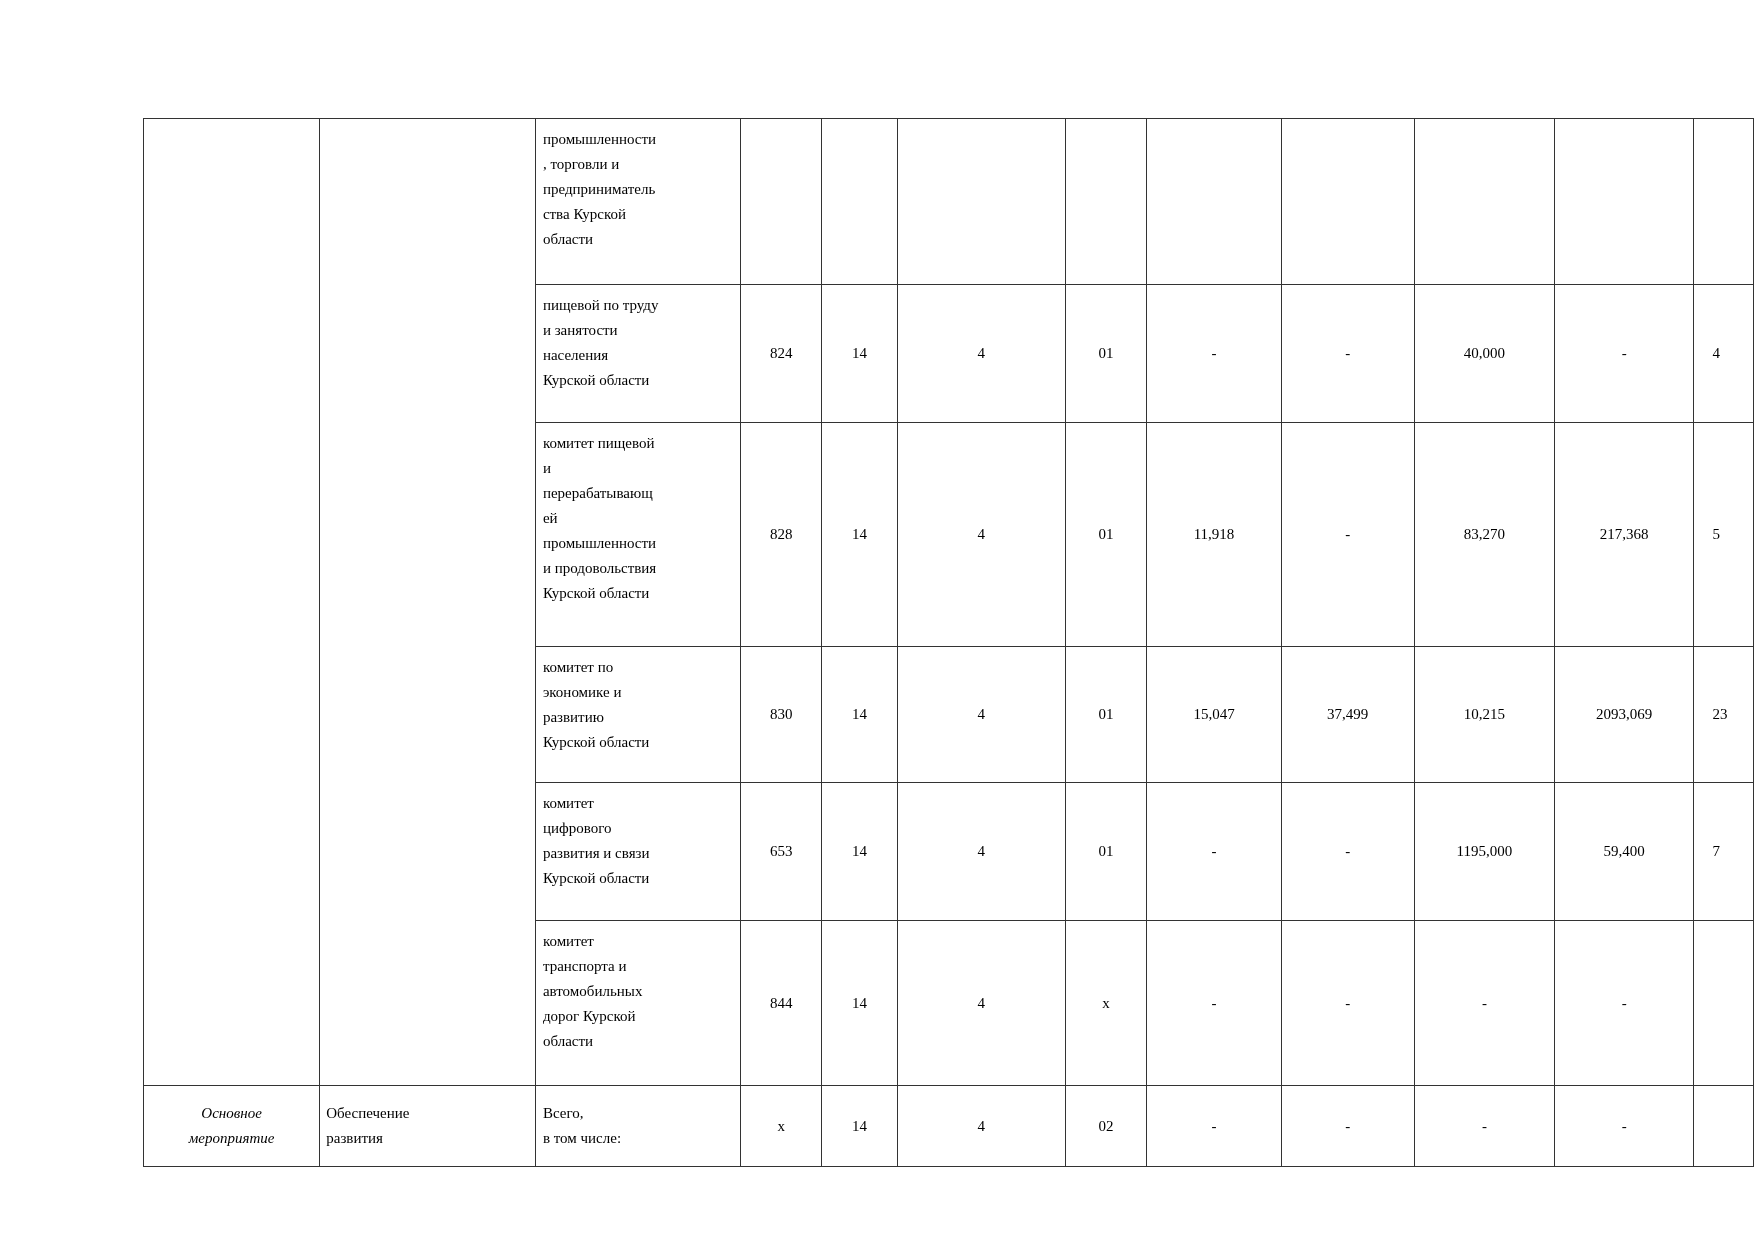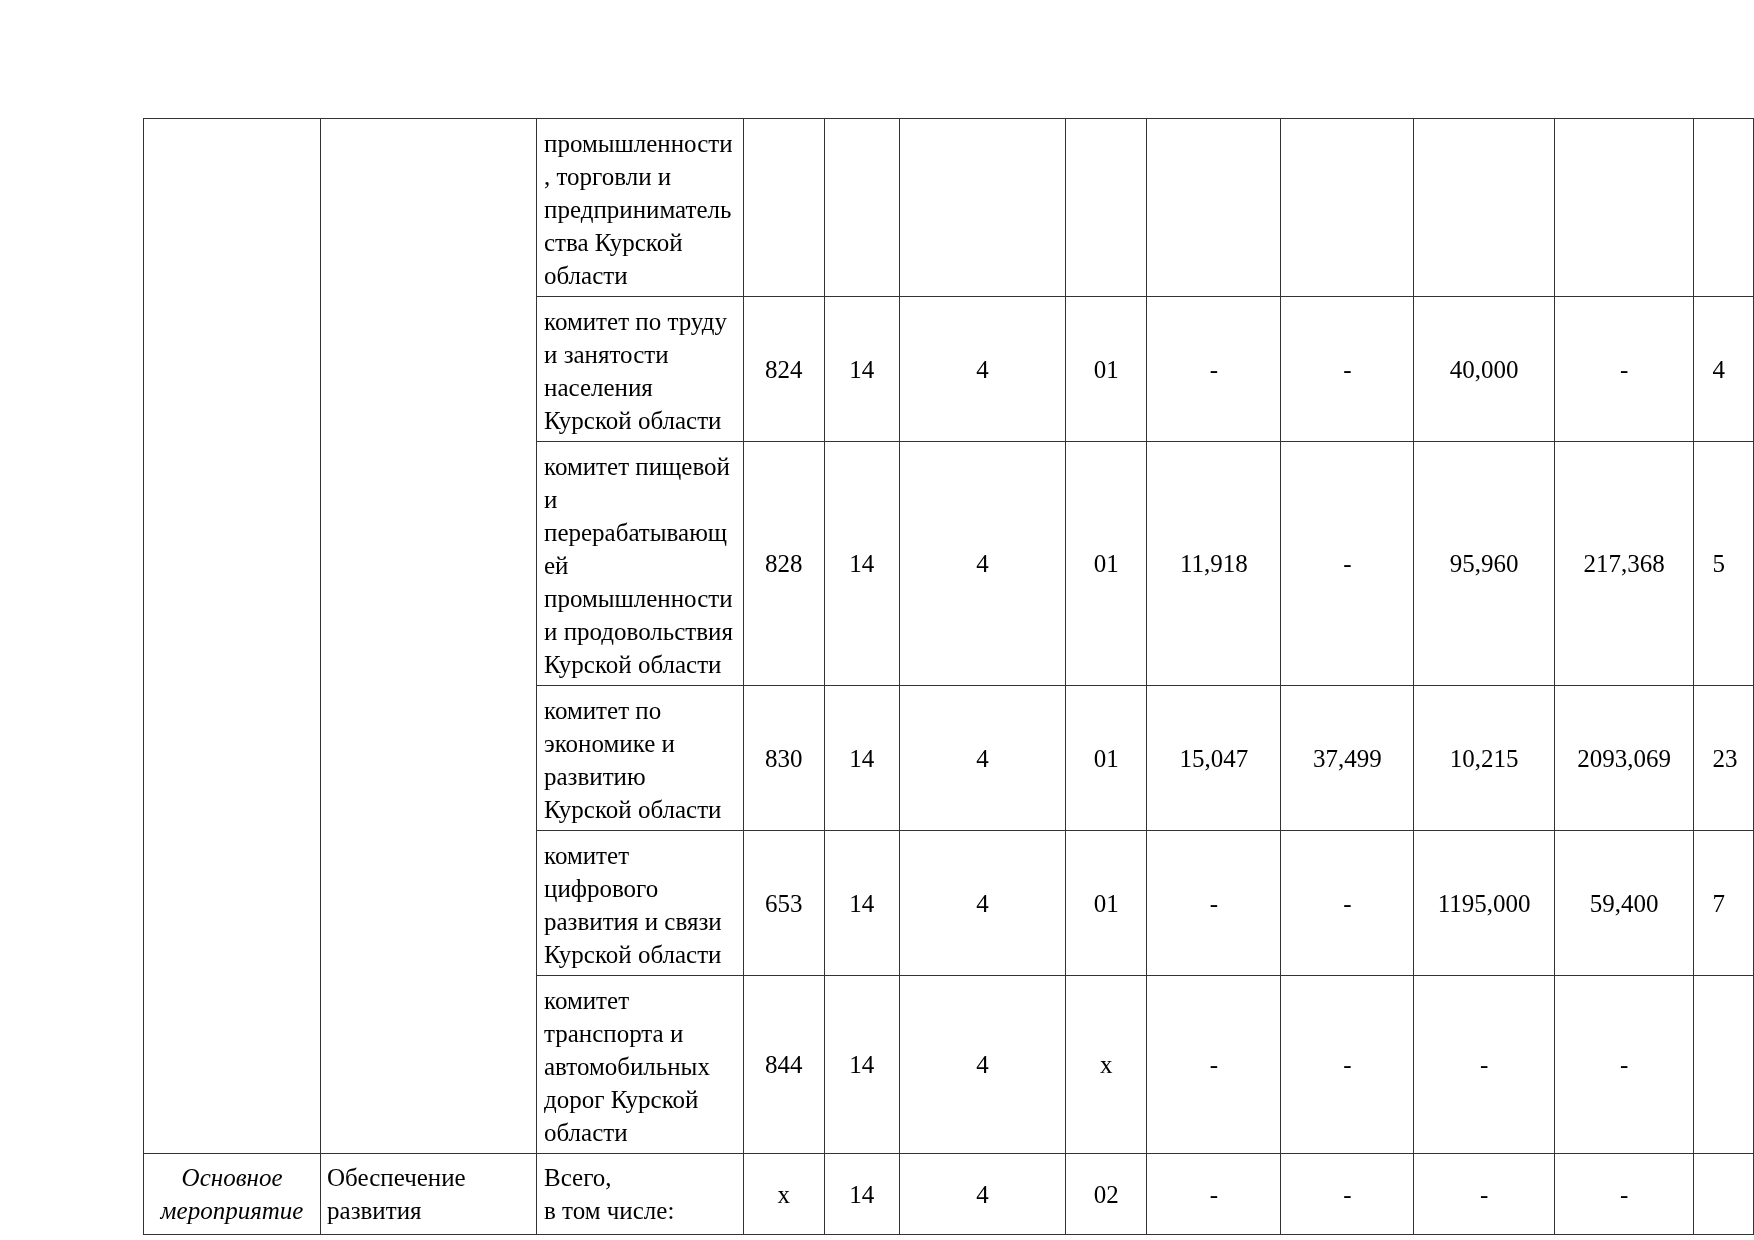--- a/index.html
+++ b/index.html
@@ -29,8 +29,8 @@
       top: 118px;
       border-collapse: collapse;
       table-layout: fixed;
-      font-size: 25px;
-      line-height: 33px;
+      font-size: 15px;
+      line-height: 25px;
       border-radius: 31px;
     }
     table.budget td {

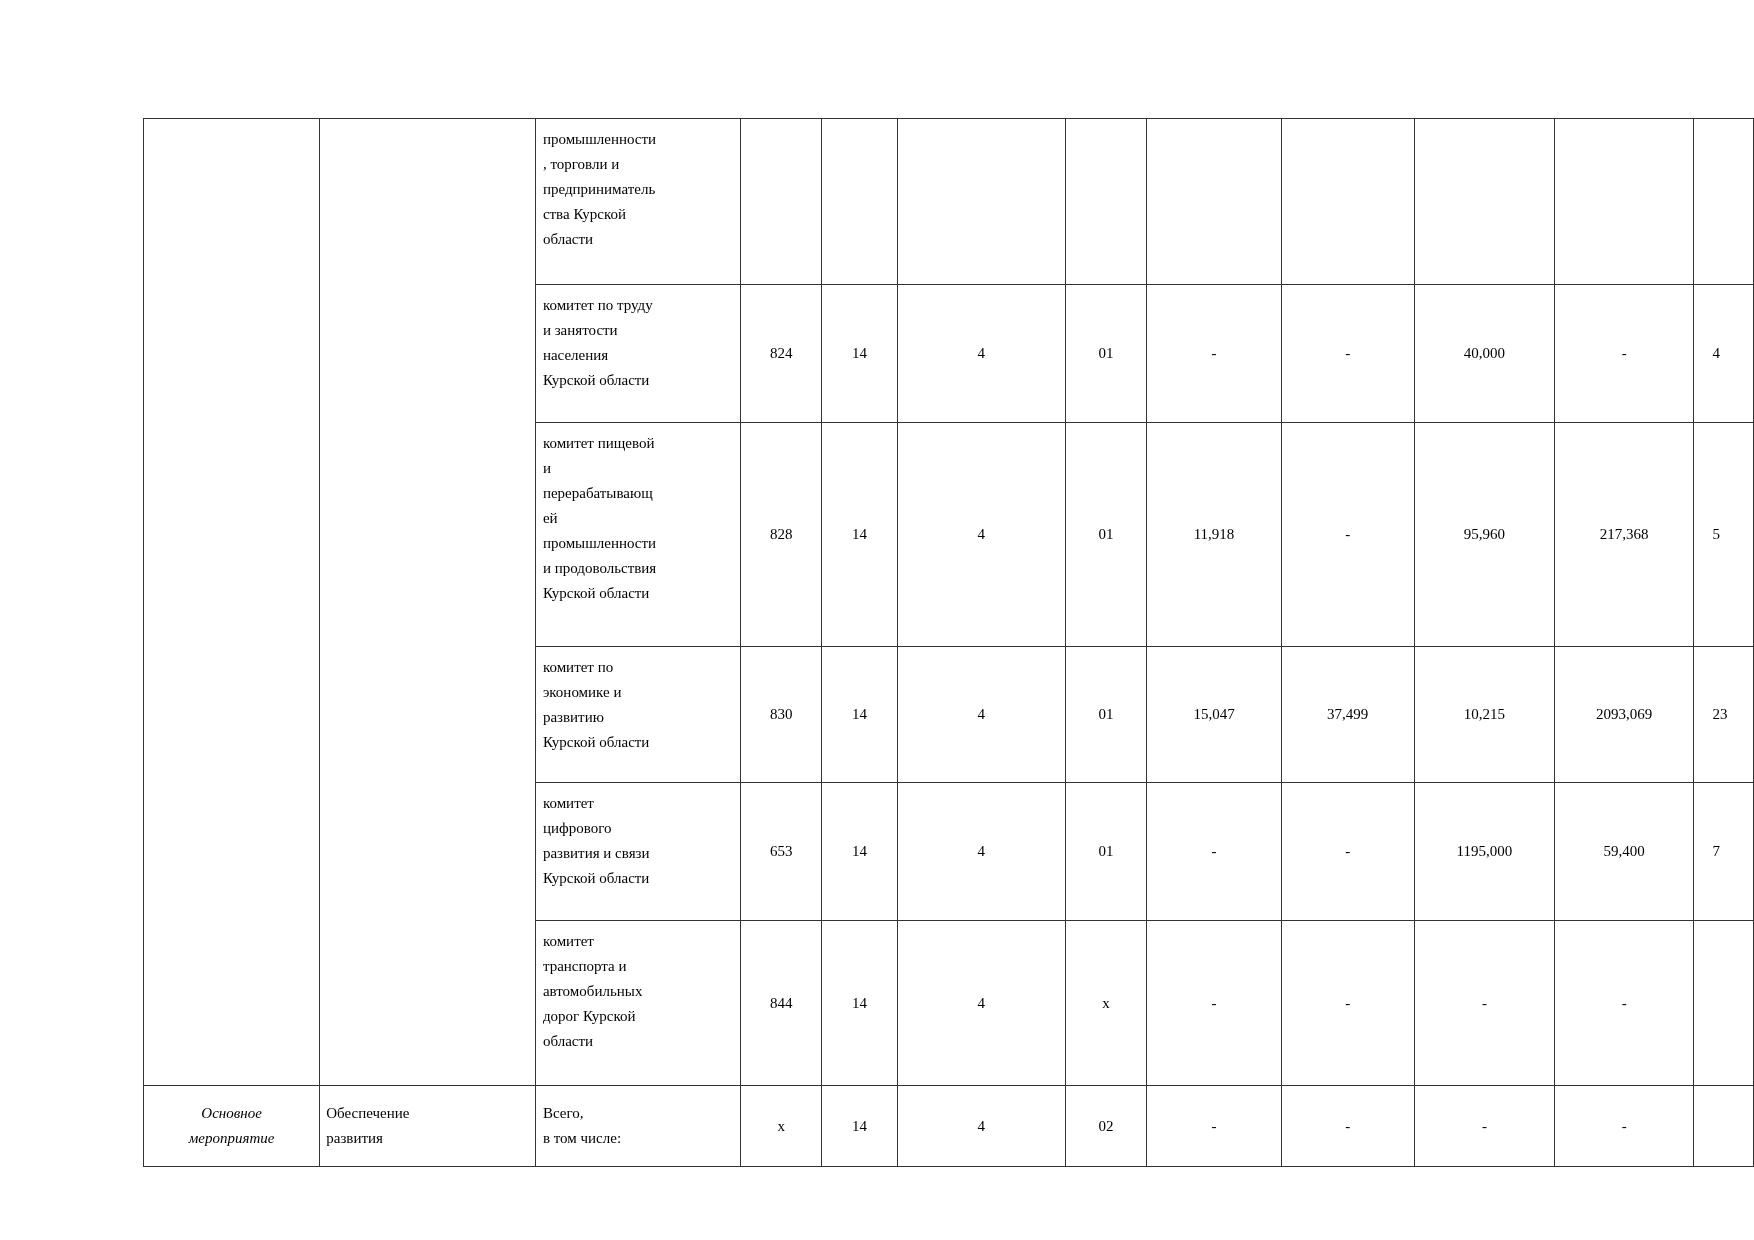--- a/index.html
+++ b/index.html
@@ -115,7 +115,7 @@
       </tr>
 
       <tr style="height:138px">
-        <td class="textcell">комитет по труду
+        <td class="textcell">пищевой по труду
 и занятости
 населения
 Курской области</td>

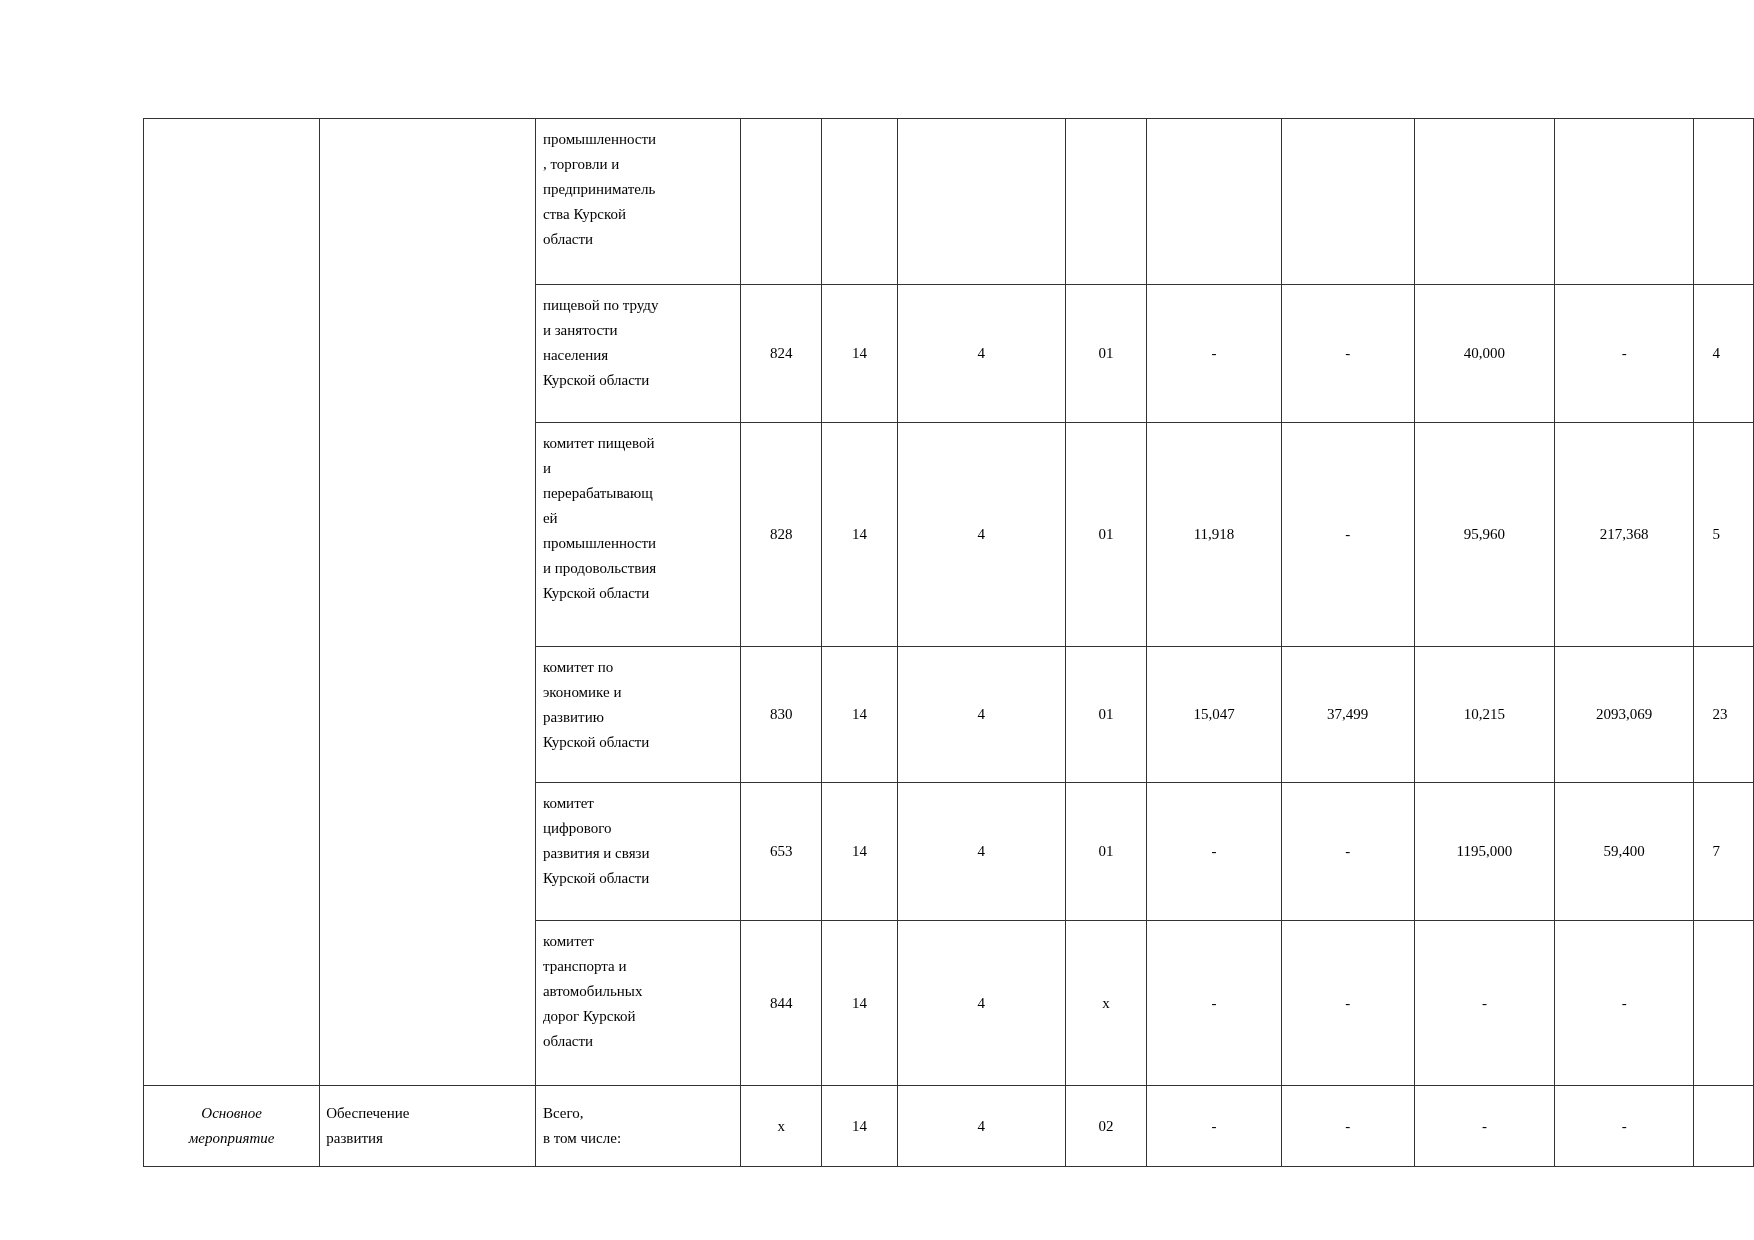--- a/index.html
+++ b/index.html
@@ -146,7 +146,7 @@
         <td>01</td>
         <td>11,918</td>
         <td>-</td>
-        <td>95,960</td>
+        <td>83,270</td>
         <td>217,368</td>
         <td>
             <span class="cut">5</span>

